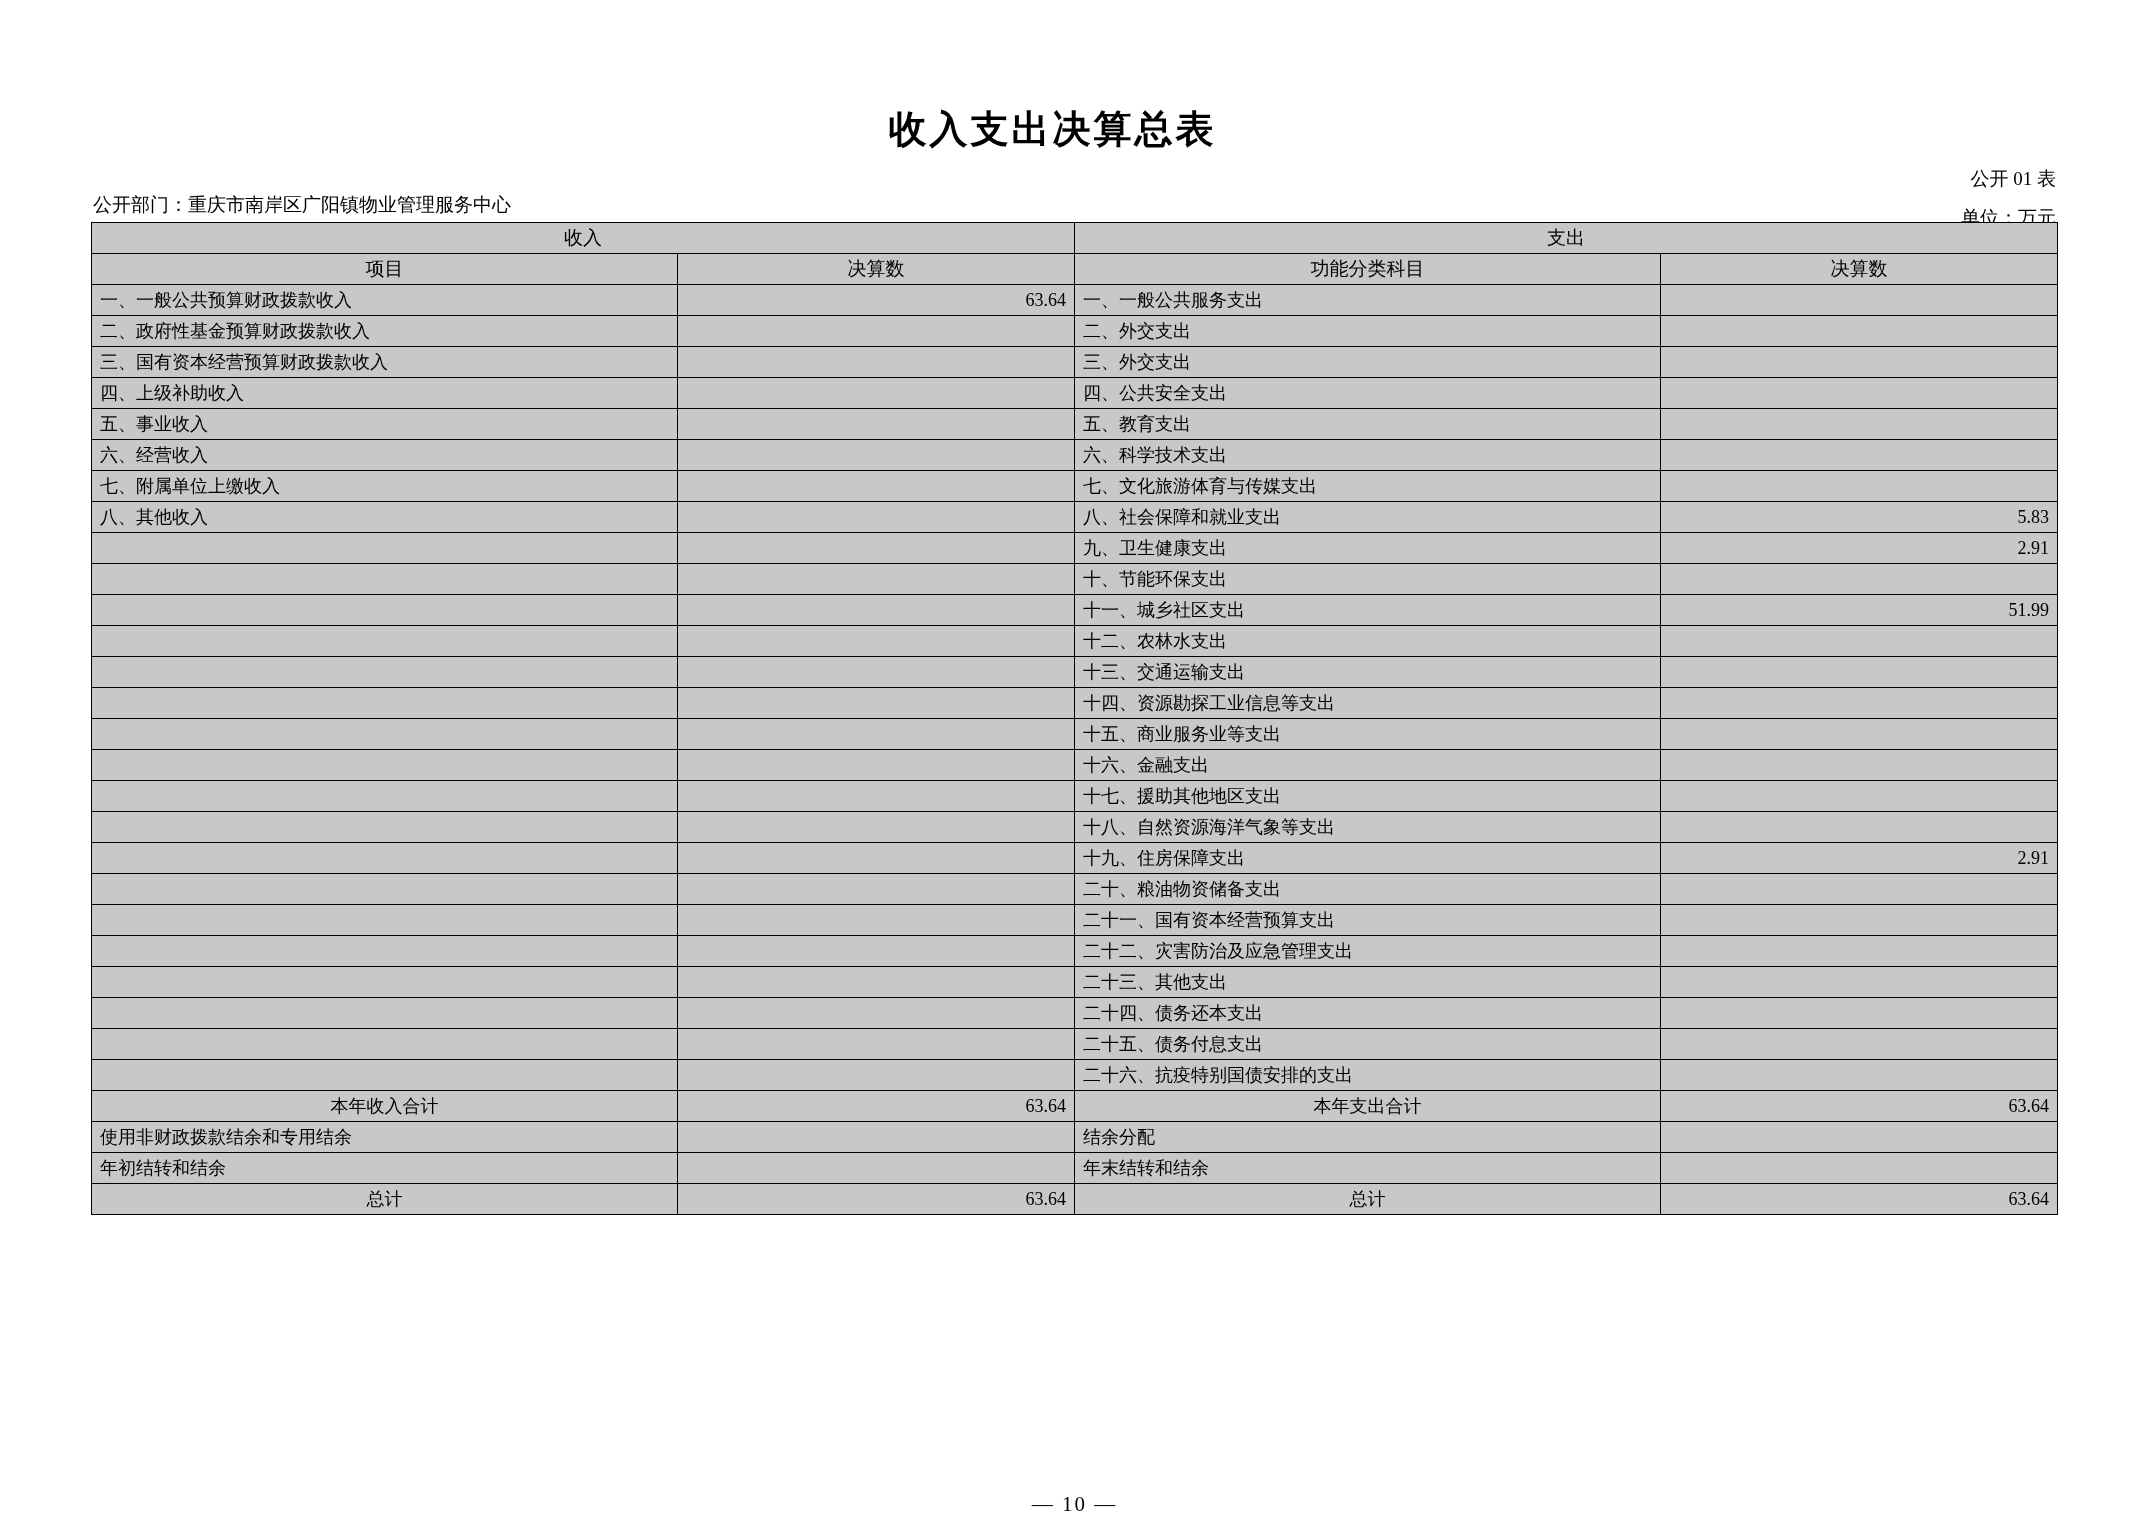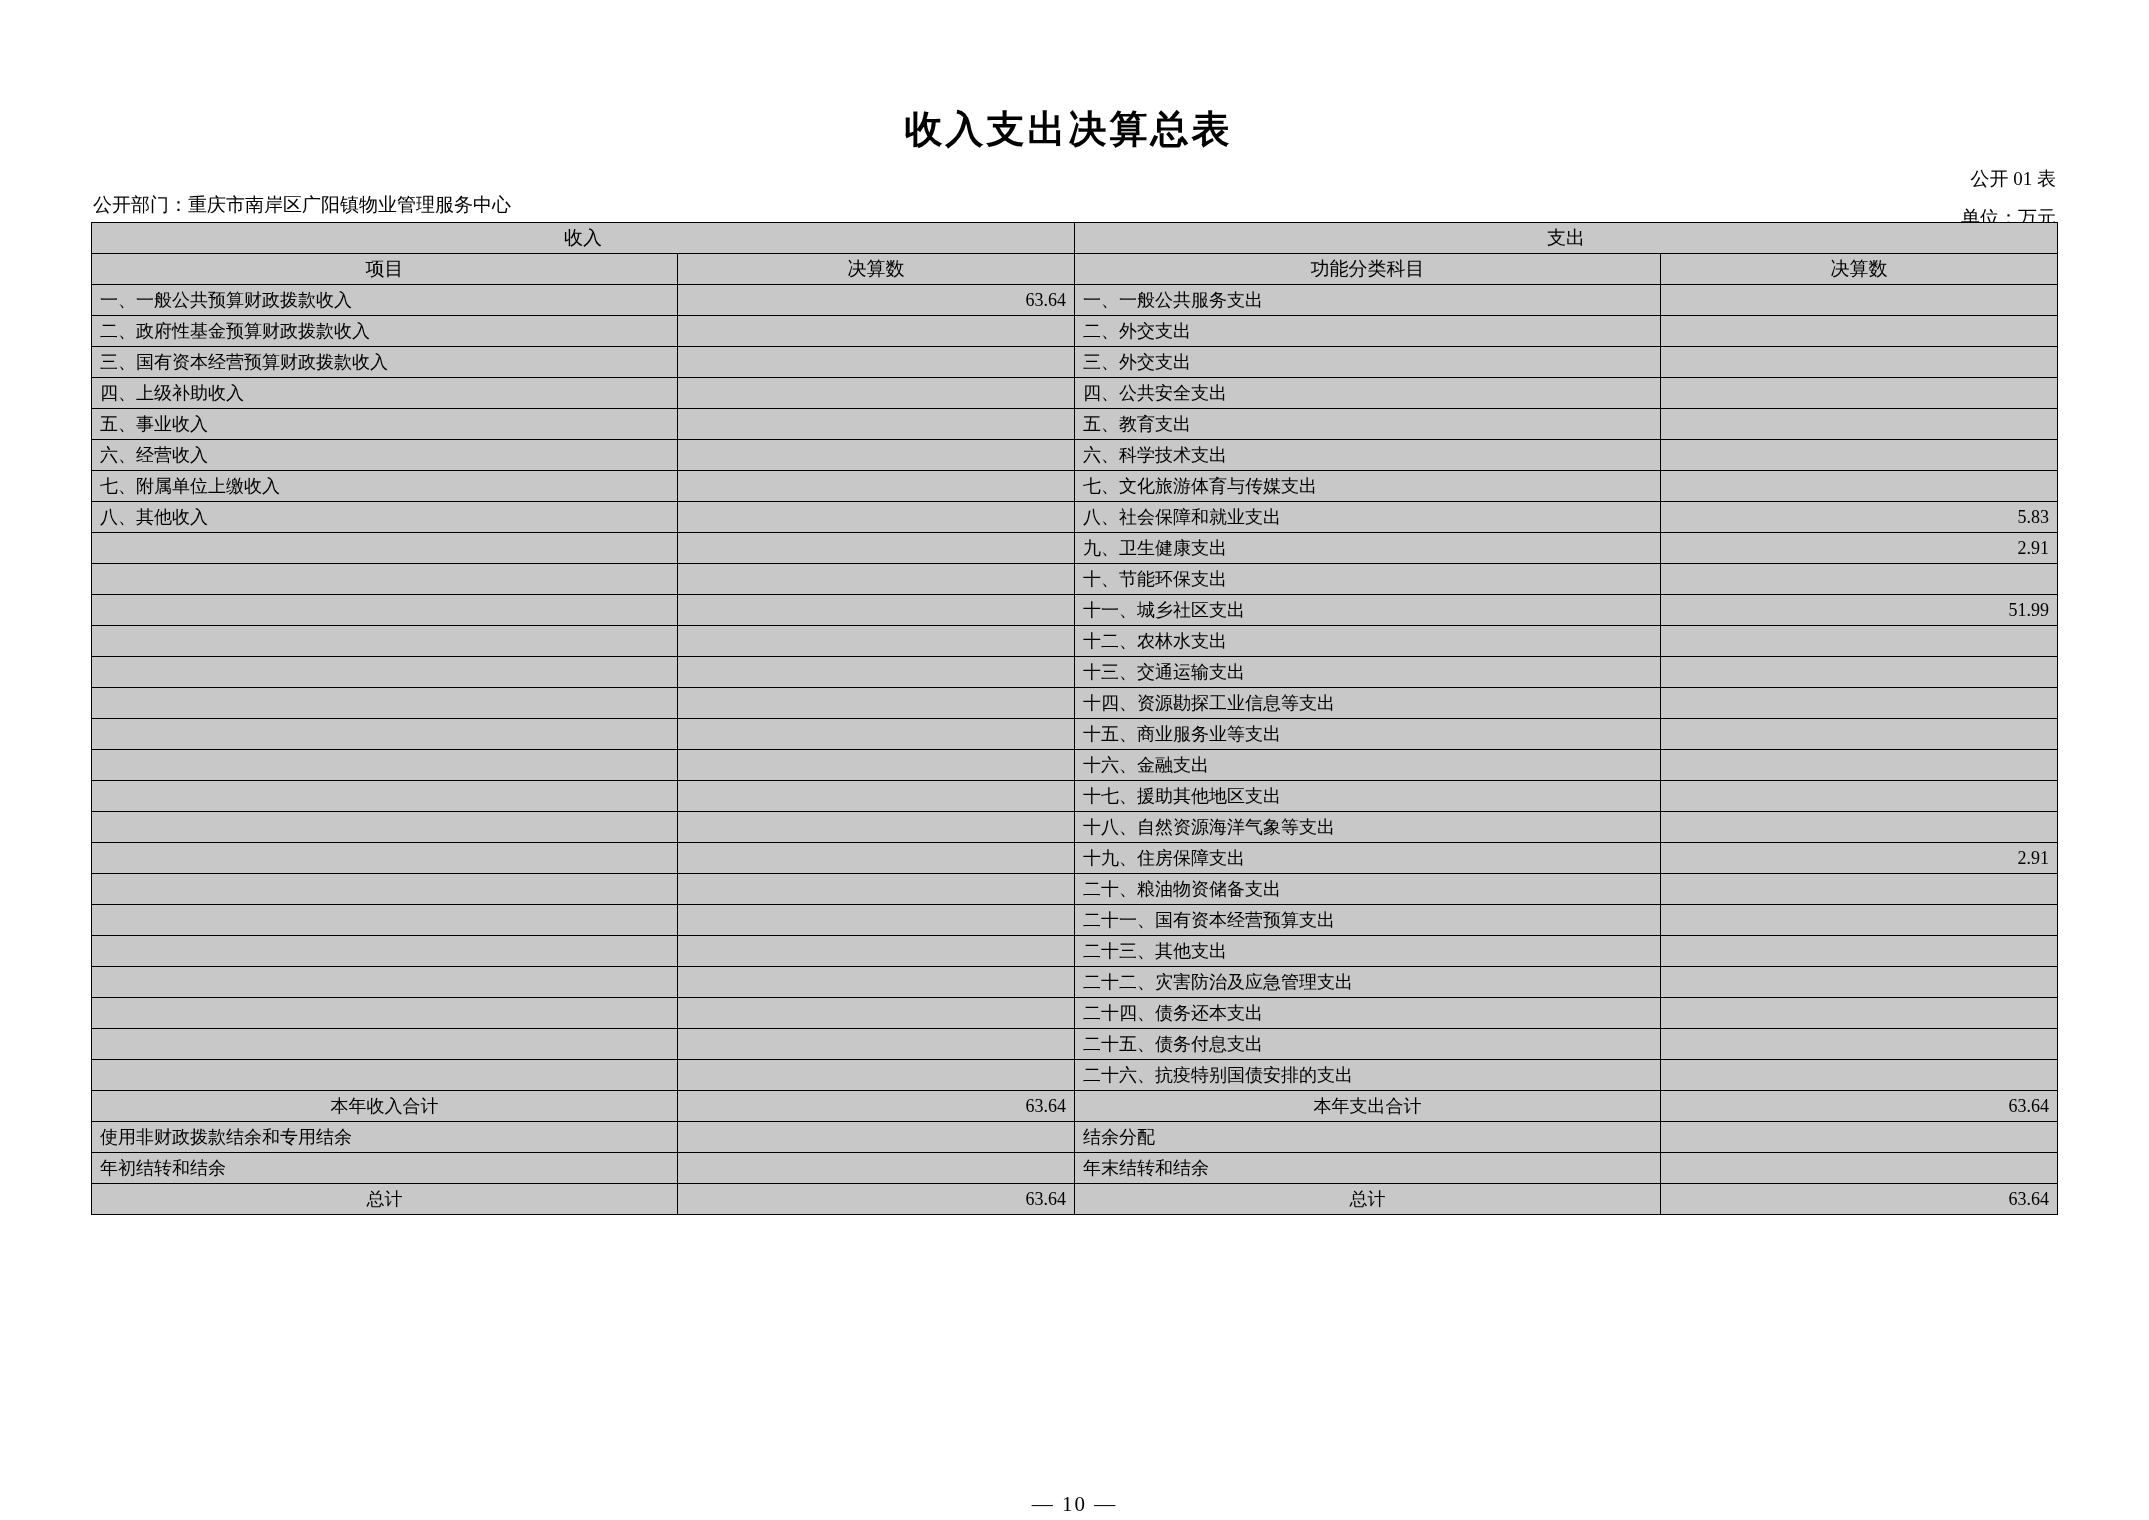--- a/index.html
+++ b/index.html
@@ -24,7 +24,7 @@
   .title {
     position: absolute;
     top: 104px;
-    left: 16px;
+    left: 0;
     width: 2105px;
     text-align: center;
     font-size: 38px;

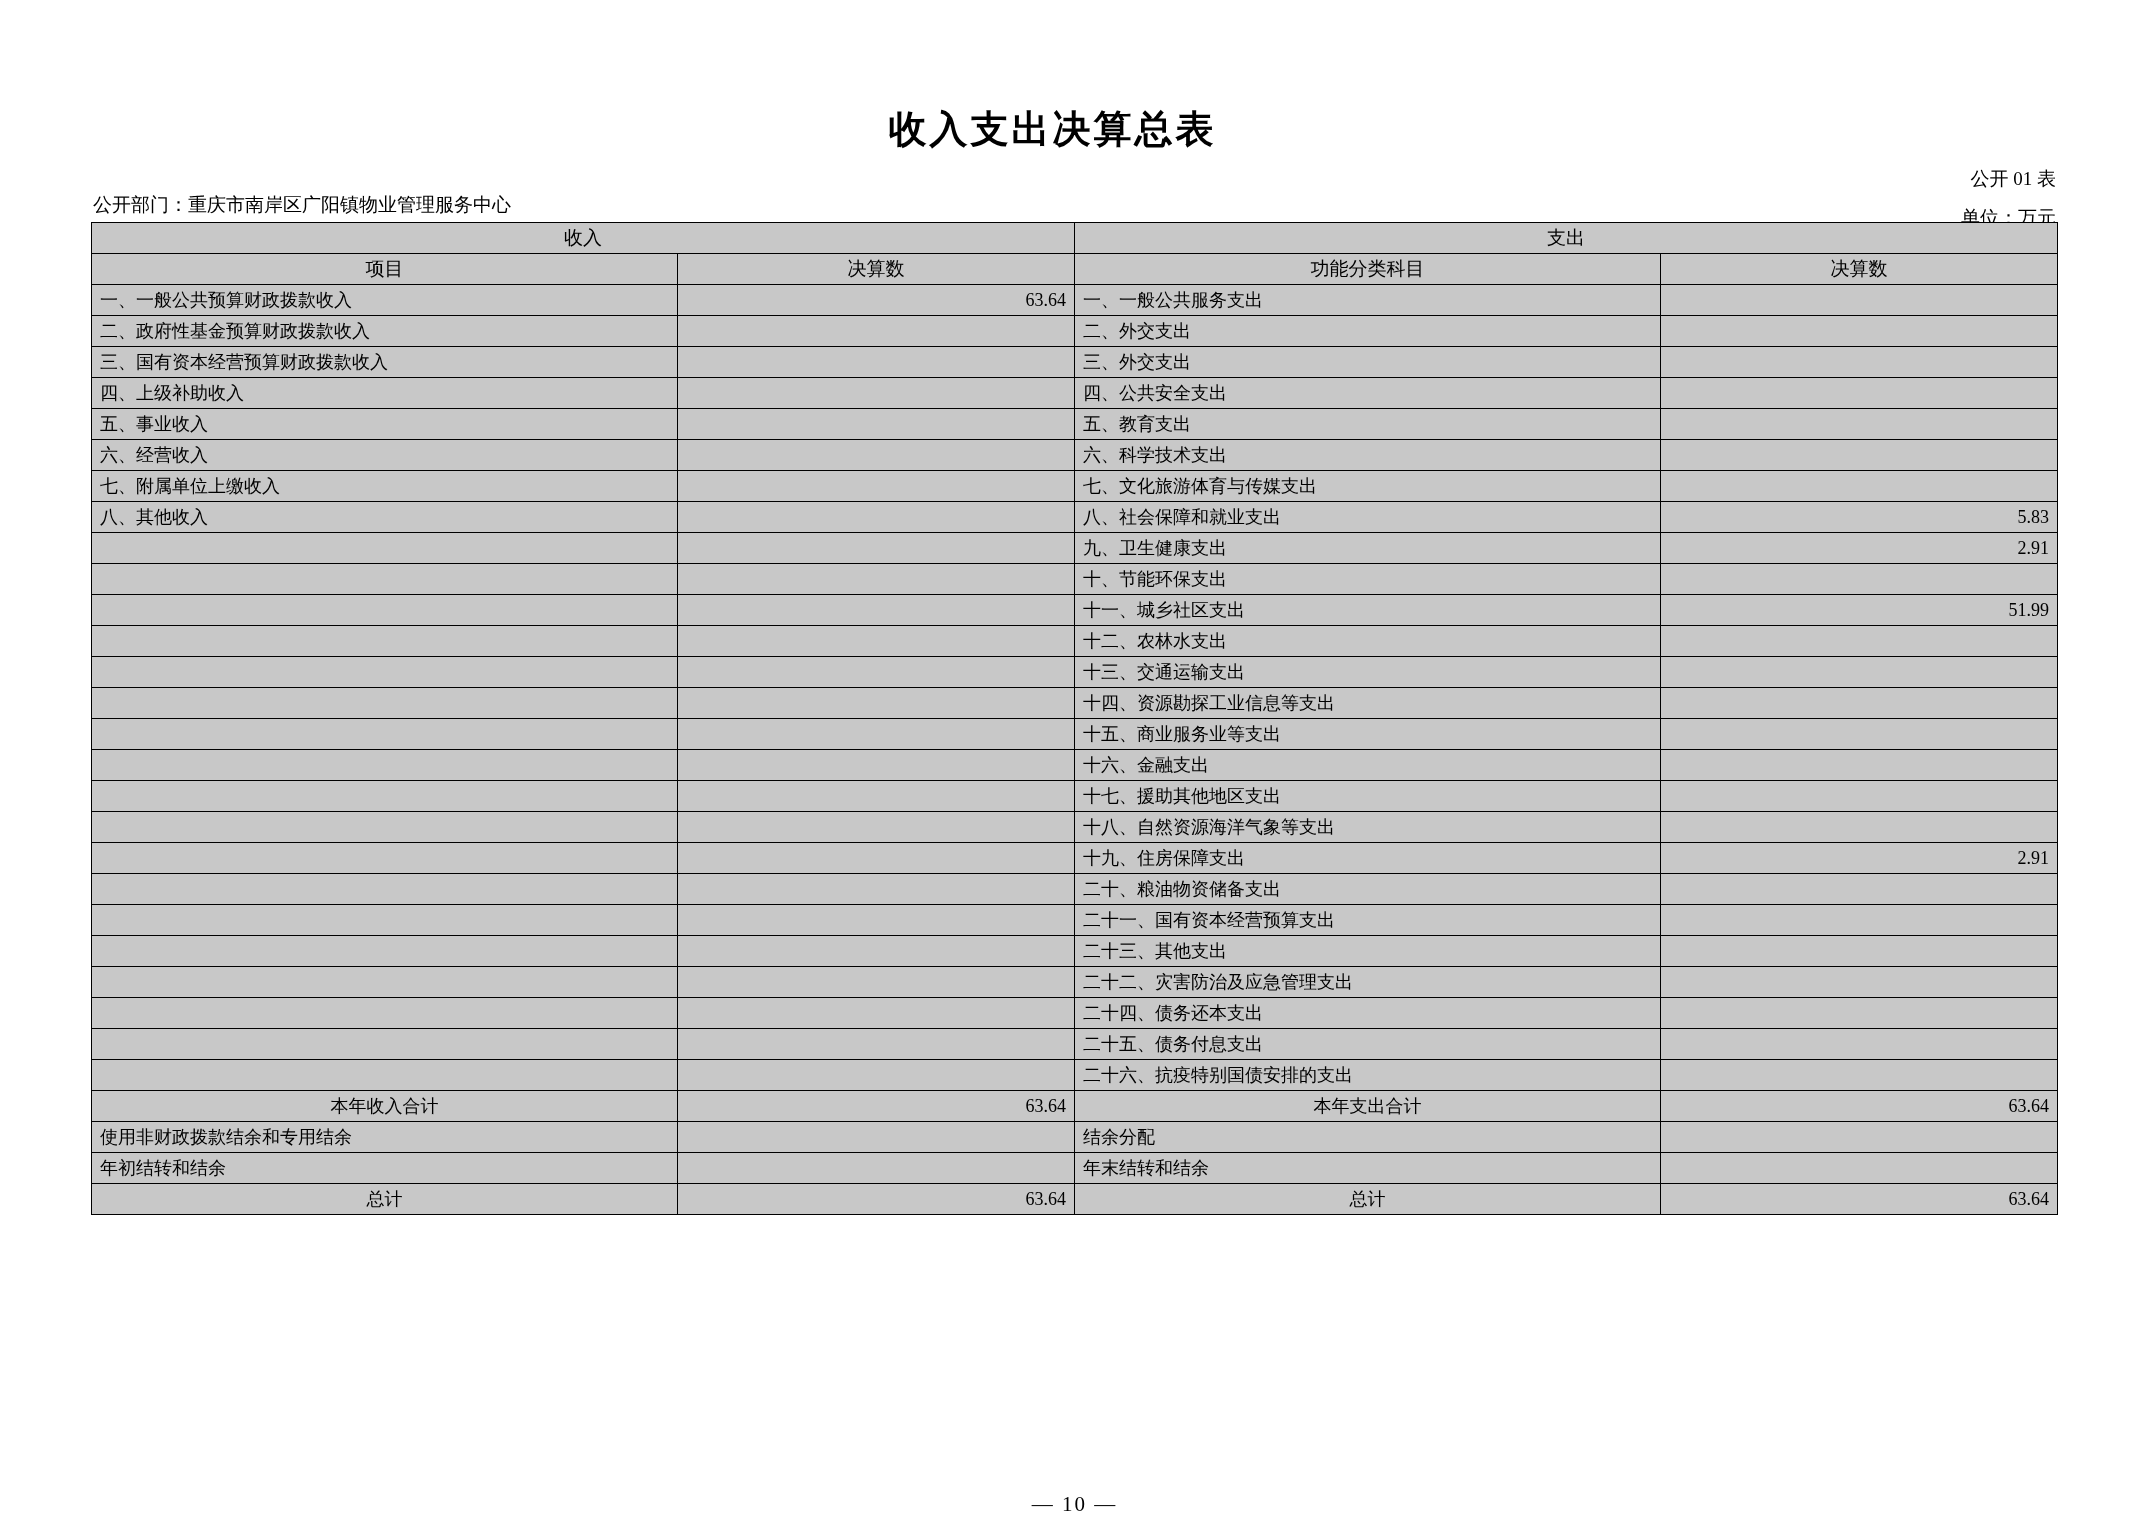--- a/index.html
+++ b/index.html
@@ -261,13 +261,13 @@
         <tr>
           <td class="txt"></td>
           <td class="num"></td>
+          <td class="txt">二十二、灾害防治及应急管理支出</td>
+          <td class="num"></td>
+        </tr>
+        <tr>
+          <td class="txt"></td>
+          <td class="num"></td>
           <td class="txt">二十三、其他支出</td>
-          <td class="num"></td>
-        </tr>
-        <tr>
-          <td class="txt"></td>
-          <td class="num"></td>
-          <td class="txt">二十二、灾害防治及应急管理支出</td>
           <td class="num"></td>
         </tr>
         <tr>

